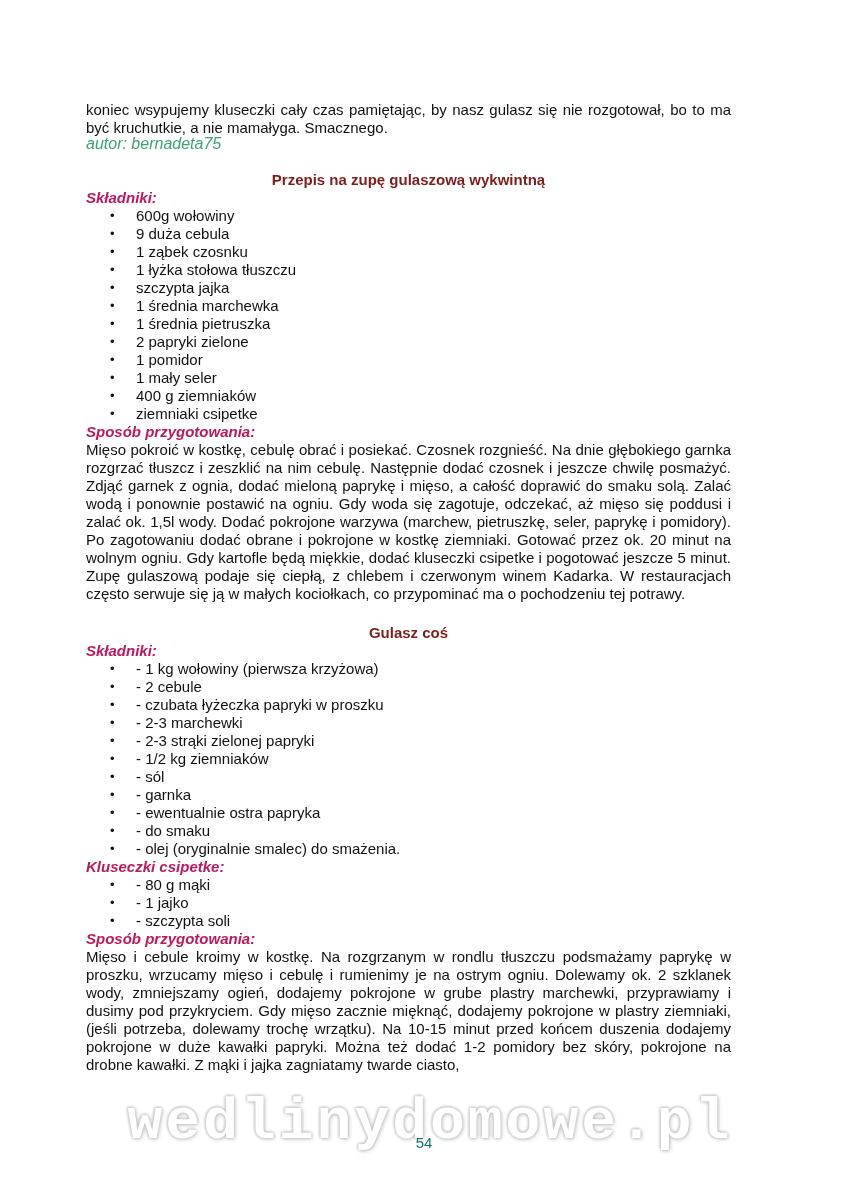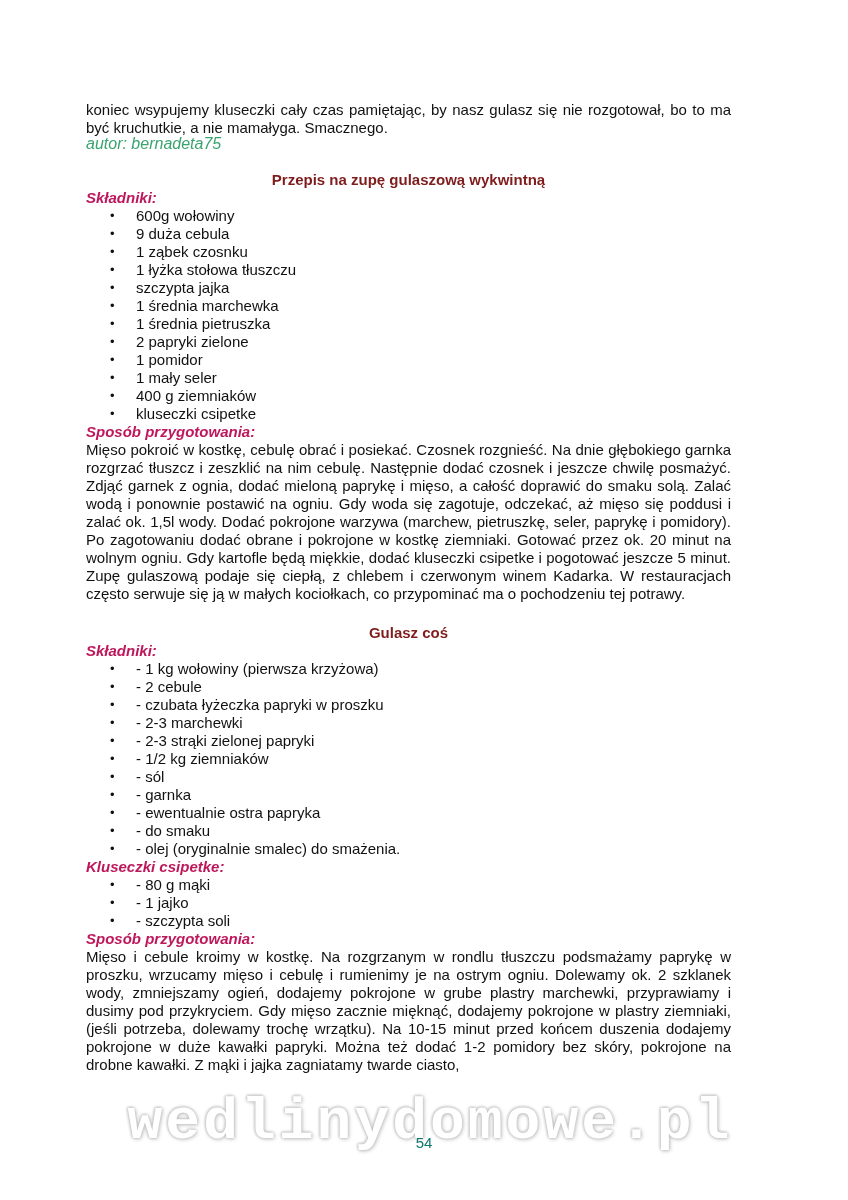--- a/index.html
+++ b/index.html
@@ -60,7 +60,7 @@
         <li><span class="bullet">•</span><span>1 pomidor</span></li>
         <li><span class="bullet">•</span><span>1 mały seler</span></li>
         <li><span class="bullet">•</span><span>400 g ziemniaków</span></li>
-        <li><span class="bullet">•</span><span>kluseczki csipetke</span></li>
+        <li><span class="bullet">•</span><span>ziemniaki csipetke</span></li>
       </ul>
     <h3 class="section-label">Sposób przygotowania:</h3>
     <p class="para">Mięso pokroić w kostkę, cebulę obrać i posiekać. Czosnek rozgnieść. Na dnie głębokiego garnka rozgrzać tłuszcz i zeszklić na nim cebulę. Następnie dodać czosnek i jeszcze chwilę posmażyć. Zdjąć garnek z ognia, dodać mieloną paprykę i mięso, a całość doprawić do smaku solą. Zalać wodą i ponownie postawić na ogniu. Gdy woda się zagotuje, odczekać, aż mięso się poddusi i zalać ok. 1,5l wody. Dodać pokrojone warzywa (marchew, pietruszkę, seler, paprykę i pomidory). Po zagotowaniu dodać obrane i pokrojone w kostkę ziemniaki. Gotować przez ok. 20 minut na wolnym ogniu. Gdy kartofle będą miękkie, dodać kluseczki csipetke i pogotować jeszcze 5 minut. Zupę gulaszową podaje się ciepłą, z chlebem i czerwonym winem Kadarka. W restauracjach często serwuje się ją w małych kociołkach, co przypominać ma o pochodzeniu tej potrawy.</p>

